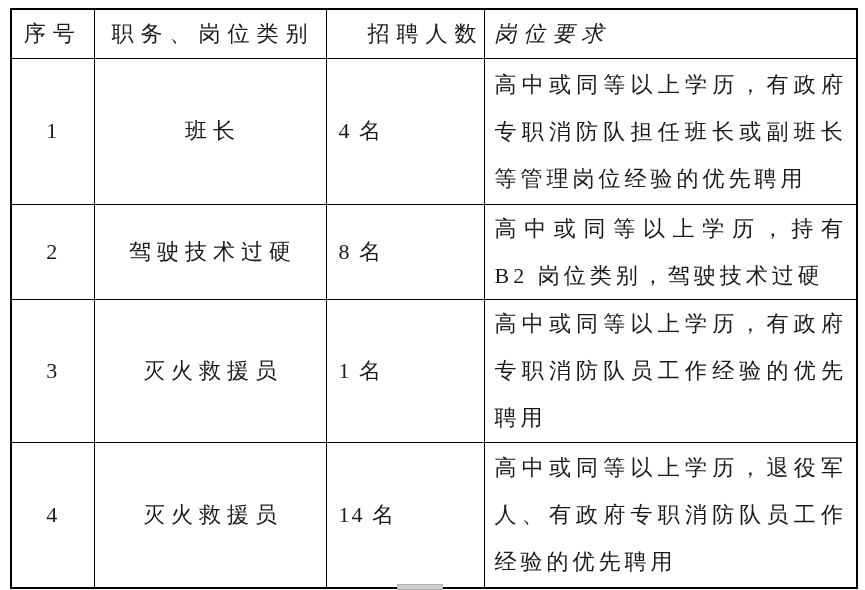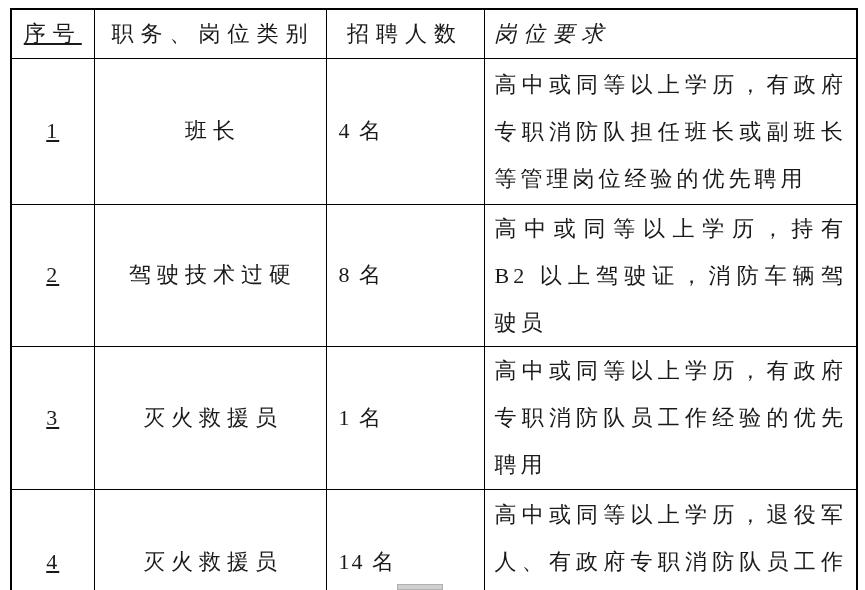--- a/index.html
+++ b/index.html
@@ -42,7 +42,7 @@
   tr.row-3 { height: 143px; }
   tr.row-4 { height: 146px; }
 
-  .cell-index { text-align: center; letter-spacing: 2px; text-decoration: underline; }
+  .cell-index { text-align: center; letter-spacing: 2px; }
   .cell-position { text-align: center; padding-left: 12px !important; padding-right: 6px !important; letter-spacing: 6px; }
   .cell-count { text-align: left; padding-left: 12px !important; letter-spacing: 2px; }
   .cell-req {

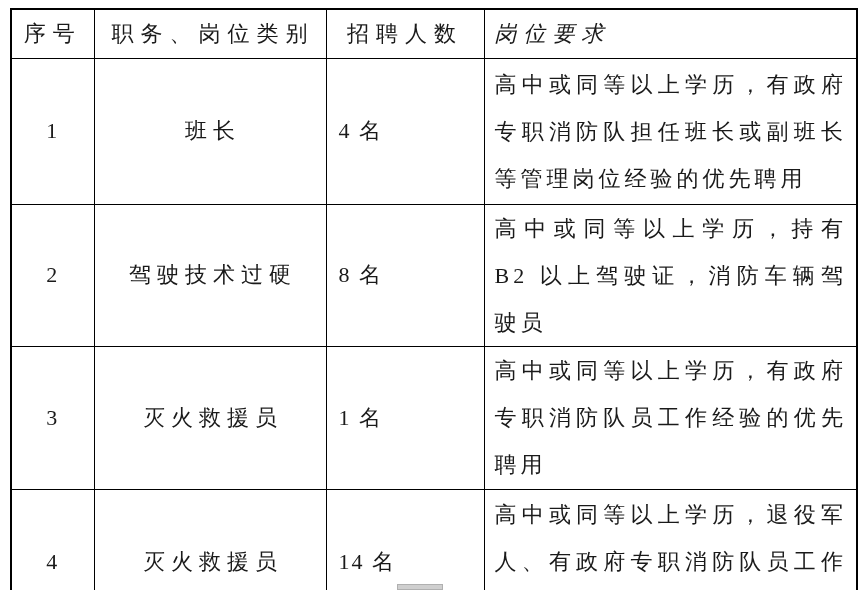--- a/index.html
+++ b/index.html
@@ -55,7 +55,7 @@
   }
   th.cell-index { letter-spacing: 7px; }
   th.cell-position { letter-spacing: 7px; }
-  th.cell-count { text-align: center; padding-left: 0 !important; letter-spacing: 7px; margin-left: 40px; }
+  th.cell-count { text-align: right; padding-left: 0 !important; letter-spacing: 7px; margin-left: 40px; }
   th.cell-req { text-align: left; letter-spacing: 7px; font-style: italic; }
 
   .gray-artifact {

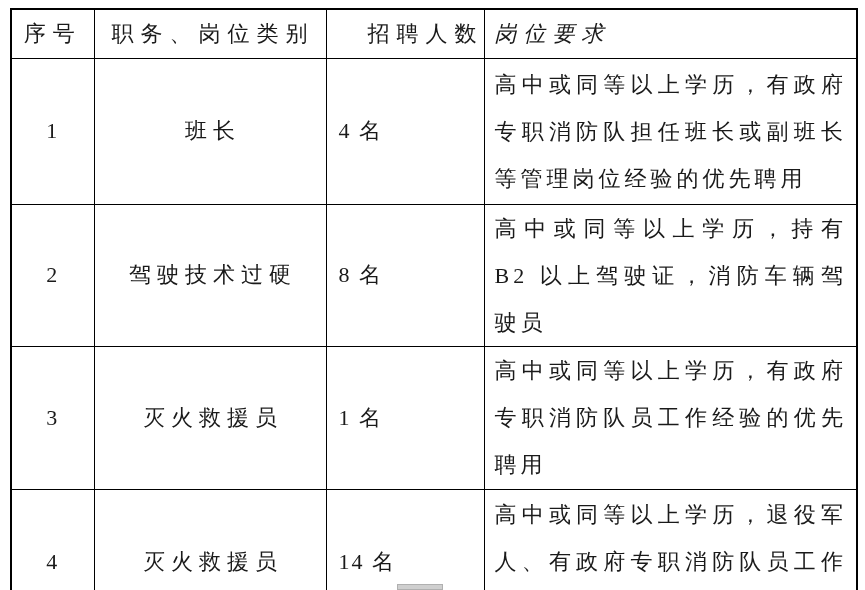--- a/index.html
+++ b/index.html
@@ -97,7 +97,7 @@
         <td class="cell-index">2</td>
         <td class="cell-position">驾驶技术过硬</td>
         <td class="cell-count">8 名</td>
-        <td class="cell-req">高中或同等以上学历，持有 B2 以上驾驶证，消防车辆驾驶员</td>
+        <td class="cell-req">高中或同等以上学历，持有 B2 岗位类别，驾驶技术过硬</td>
       </tr>
       <tr class="row-3">
         <td class="cell-index">3</td>

